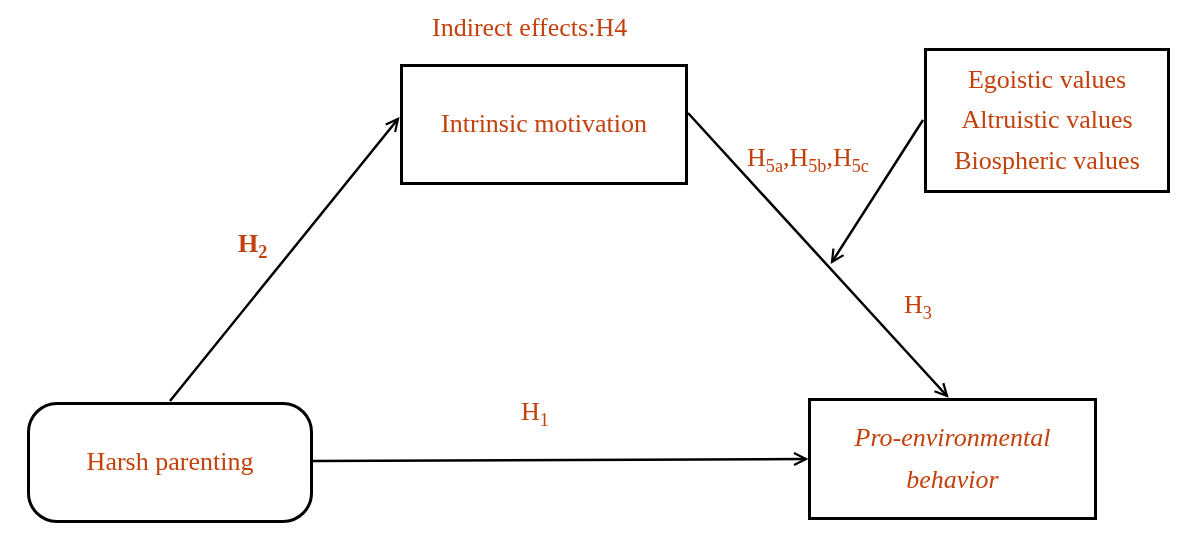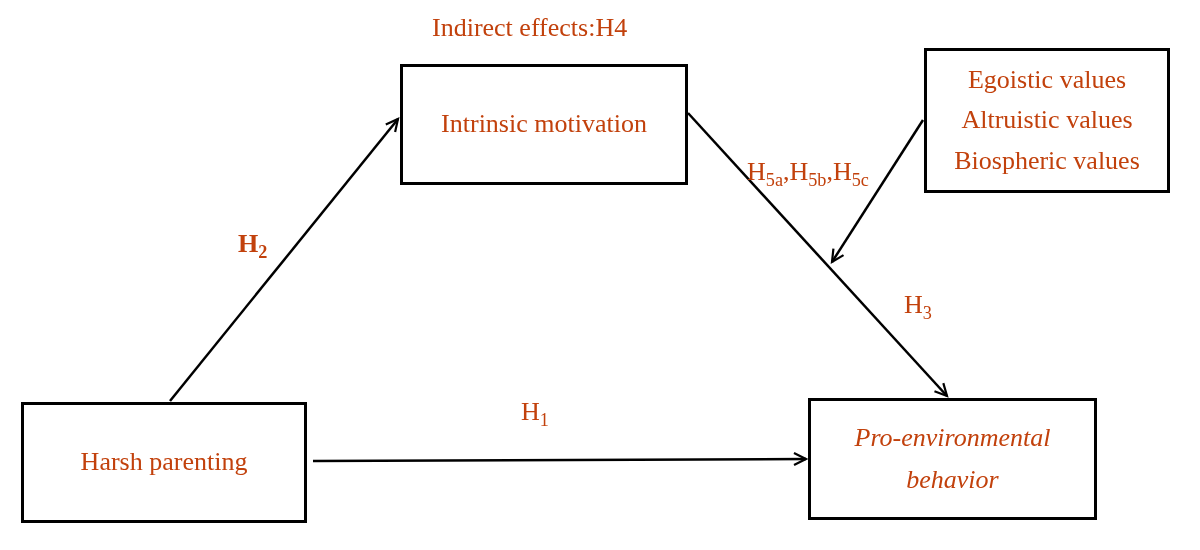--- a/index.html
+++ b/index.html
@@ -54,7 +54,7 @@
   .lbl-h2 { left: 238px; top: 229px; font-weight: bold; }
   .lbl-h1 { left: 521px; top: 397px; }
   .lbl-h3 { left: 876px; top: 290px; margin-left: 28px; }
-  .lbl-h5 { left: 747px; top: 157px; }
+  .lbl-h5 { left: 747px; top: 143px; }
 </style>
 </head>
 <body>

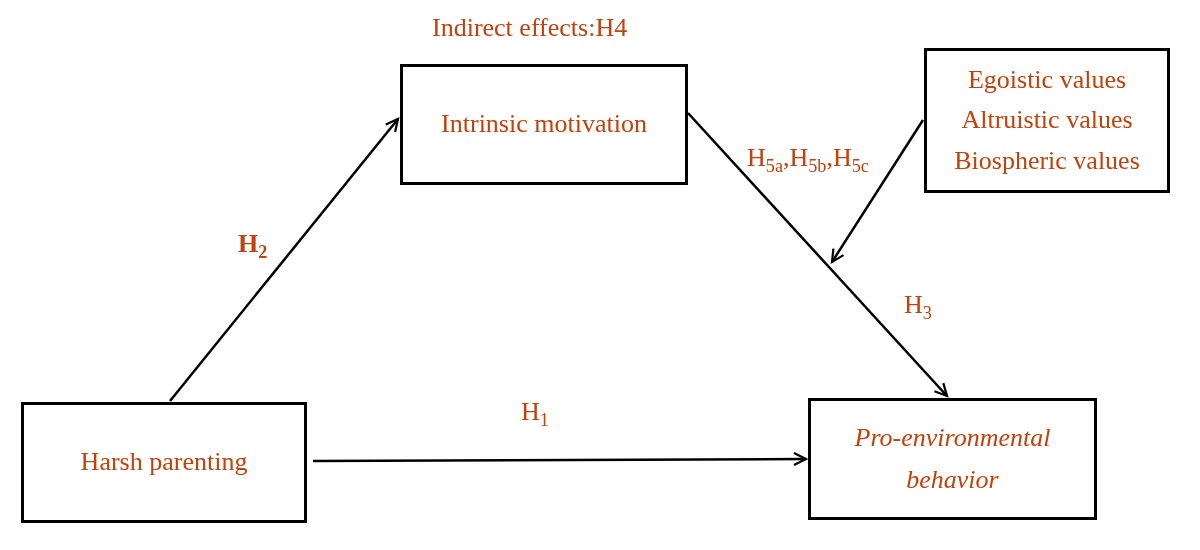--- a/index.html
+++ b/index.html
@@ -38,7 +38,7 @@
   }
   .box-intrinsic  { left: 400px; top: 52px;  width: 288px; height: 121px; margin-top: 12px; }
   .box-values     { left: 924px; top: 48px;  width: 246px; height: 145px; }
-  .box-harsh      { left: 21px;  top: 402px; width: 286px; height: 121px; }
+  .box-harsh      { left: 27px;  top: 402px; width: 286px; height: 121px; border-radius: 30px; }
   .box-proenv     { left: 808px; top: 398px; width: 289px; height: 122px; line-height: 1.6; font-style: italic; }
   .path-label {
     position: absolute;

